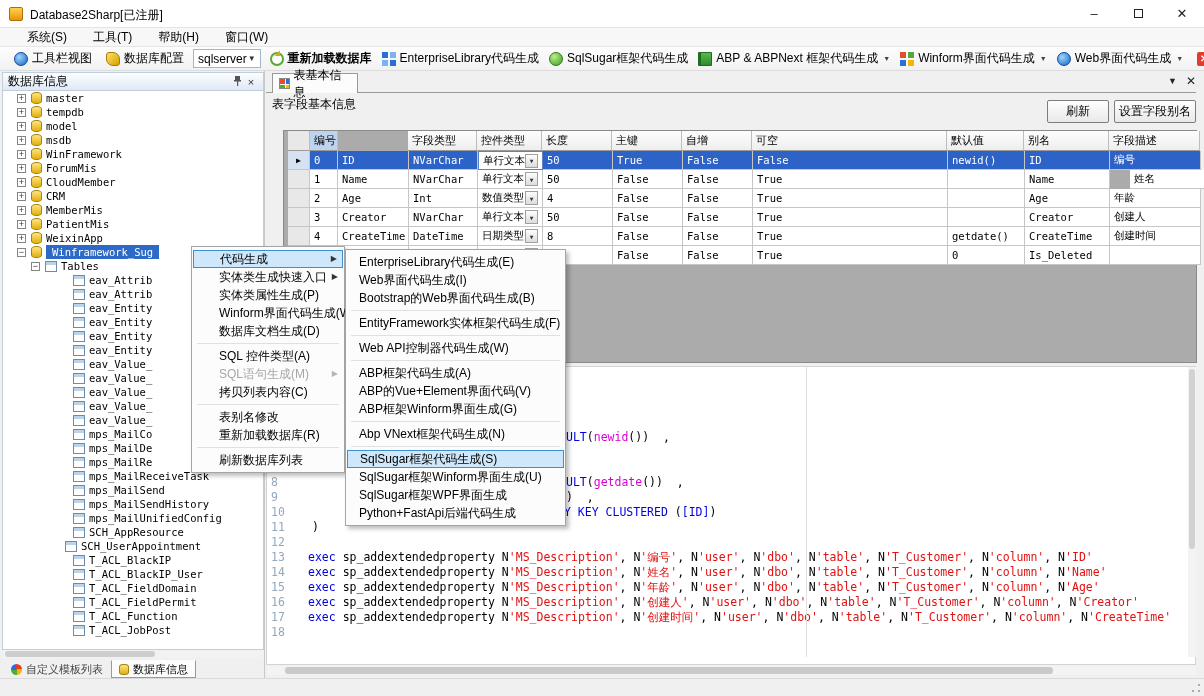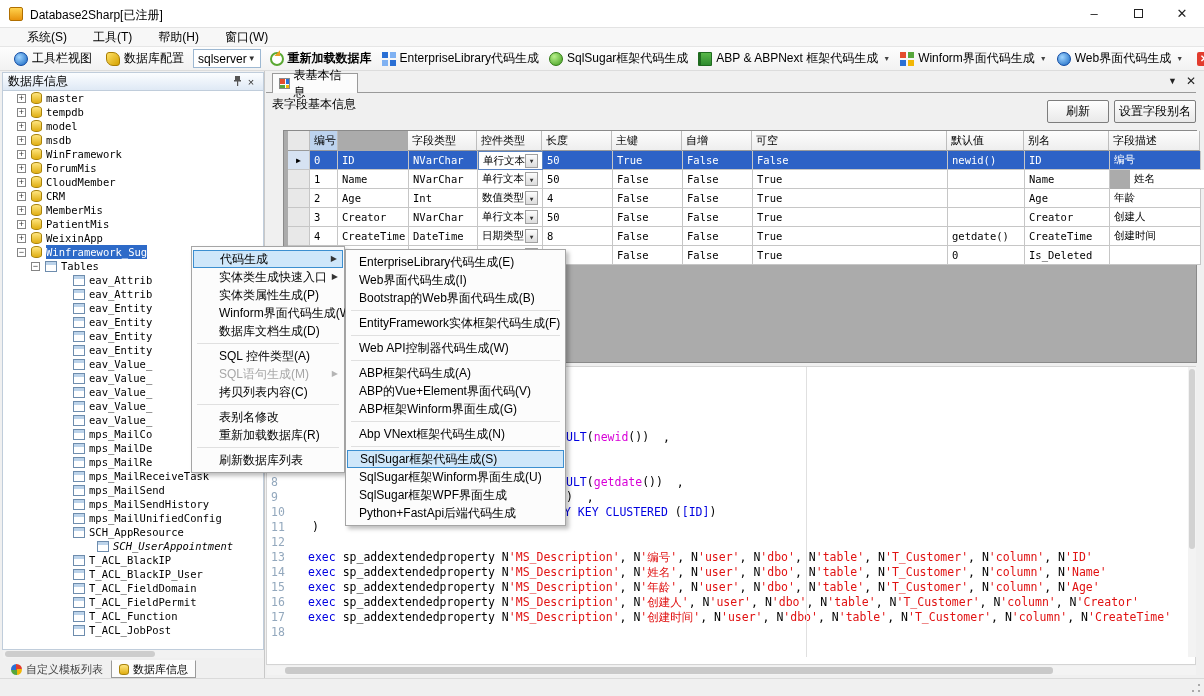--- a/index.html
+++ b/index.html
@@ -59,7 +59,7 @@
   .exp { display:inline-block; width:9px; height:9px; border:1px solid #848484; background:#fff; color:#333; font-size:9px; line-height:7px; text-align:center; margin-right:5px; flex:none; font-family:"Liberation Sans",sans-serif; }
   .ico-db { display:inline-block; width:11px; height:12px; background:linear-gradient(#ffe680,#e0ae12); border:1px solid #a8820a; border-radius:5px/3px; margin-right:4px; flex:none; }
   .ico-tbl { display:inline-block; width:12px; height:11px; background:linear-gradient(#bcd3ea 0 3px, #fff 3px), repeating-linear-gradient(90deg,transparent 0 3px,#9db8d2 3px 4px); border:1px solid #6d8cad; margin-right:4px; flex:none; }
-  .trow.sel .lbl { background:#2d6ac8; color:#fff; padding:0 0; }
+  .trow.sel .lbl { background:#2d6ac8; color:#fff; padding:0 6px; }
   #tree-hscroll { left:3px; top:650px; width:260px; height:8px; background:#f2f2f2; }
   #tree-hscroll .thumb { position:absolute; left:2px; top:1px; width:150px; height:6px; background:#cdcdcd; border-radius:3px; }
 

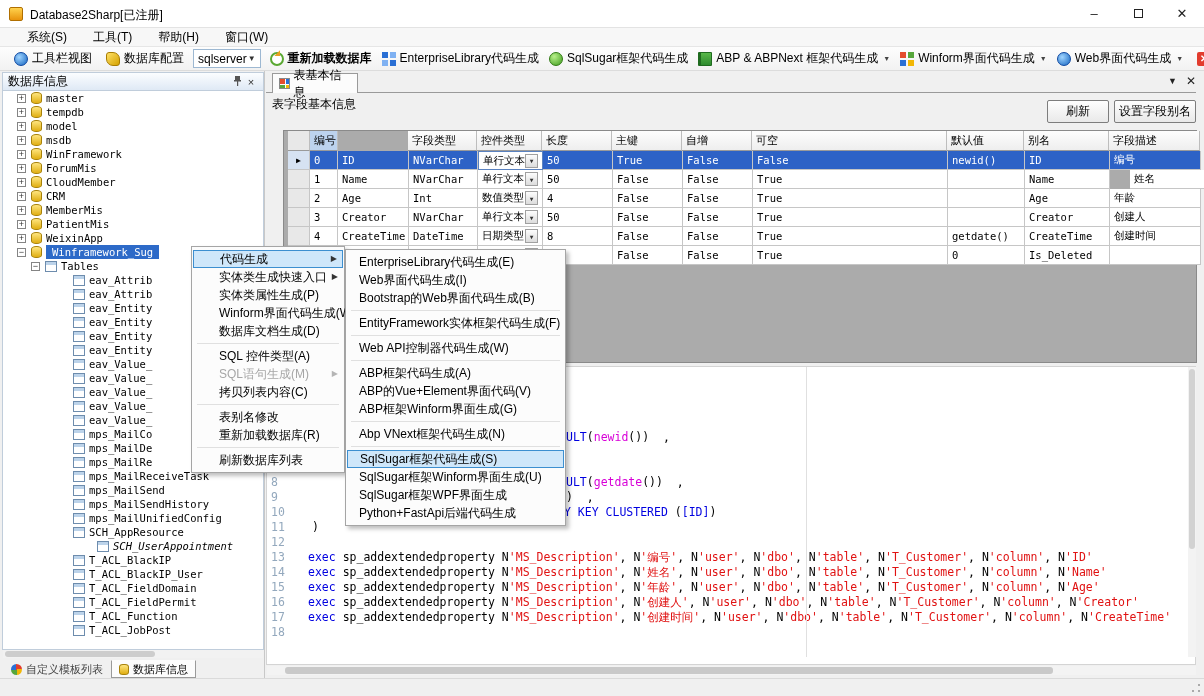--- a/index.html
+++ b/index.html
@@ -372,7 +372,7 @@
           <span class="ico-tbl"></span>
           <span class="lbl">SCH_AppResource</span>
         </div>
-        <div class="trow" style="padding-left: 80px; font-style: italic;">
+        <div class="trow" style="padding-left: 48px;">
           <span style="width: 14px; flex: 0 0 auto; display: inline-block;"></span>
           <span class="ico-tbl"></span>
           <span class="lbl">SCH_UserAppointment</span>

